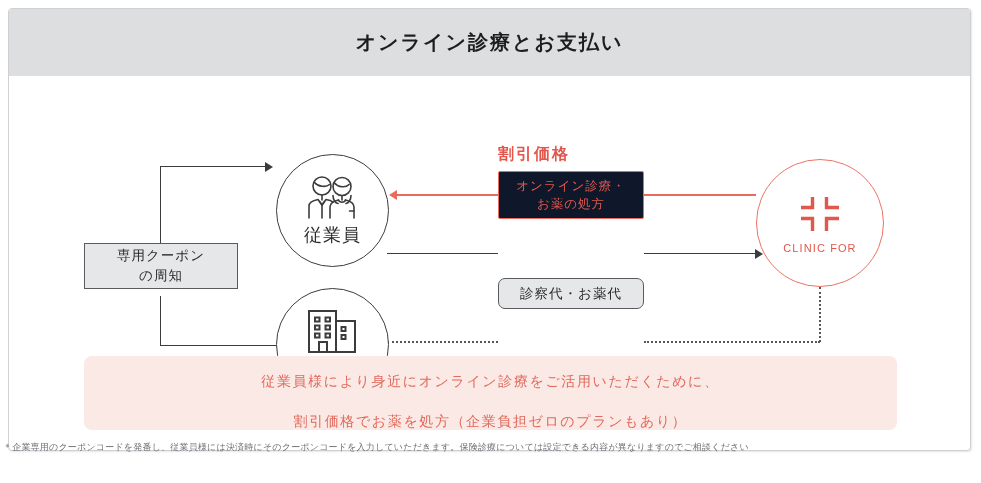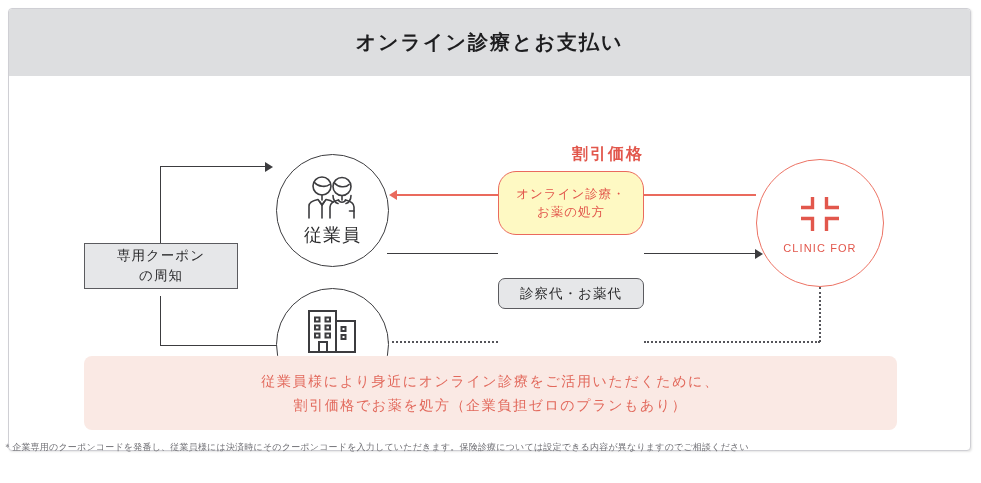--- a/index.html
+++ b/index.html
@@ -62,7 +62,7 @@
   .box-online span{font-size:12.5px;color:#e2574c;letter-spacing:1px;}
   .discount-label{
     position:absolute;left:489px;top:86px;width:146px;
-    text-align:right;font-size:16px;font-weight:bold;color:#e2574c;letter-spacing:2px;
+    text-align:left;font-size:16px;font-weight:bold;color:#e2574c;letter-spacing:2px;
   }
 
   

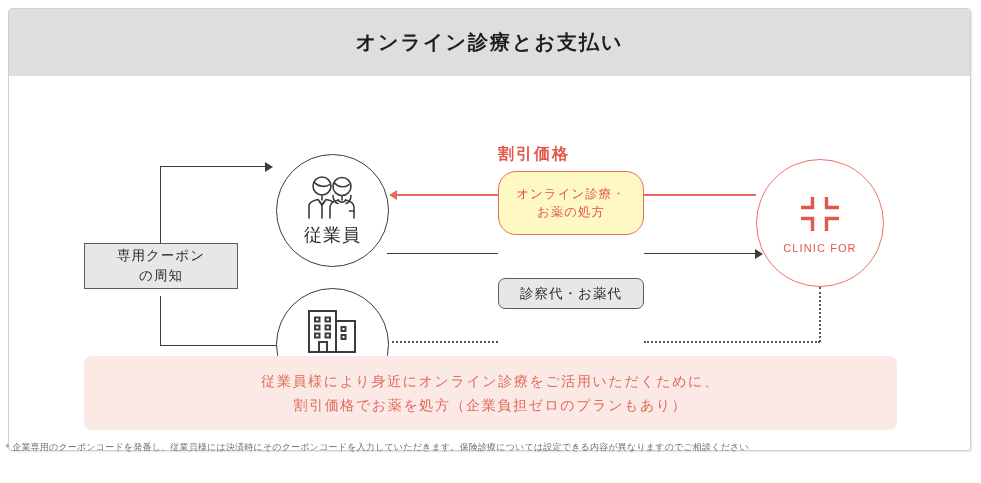--- a/index.html
+++ b/index.html
@@ -54,8 +54,8 @@
 
   
   .box-online{
-    position:absolute;left:489px;top:113px;width:146px;height:64px;
-    background:#fef9c3;border:1px solid #ea6a5d;border-radius:18px;
+    position:absolute;left:489px;top:113px;width:146px;height:48px;
+    background:#0f172a;border:1px solid #ea6a5d;border-radius:2px;
     display:flex;flex-direction:column;align-items:center;justify-content:center;
     box-sizing:border-box;line-height:1.45;
   }

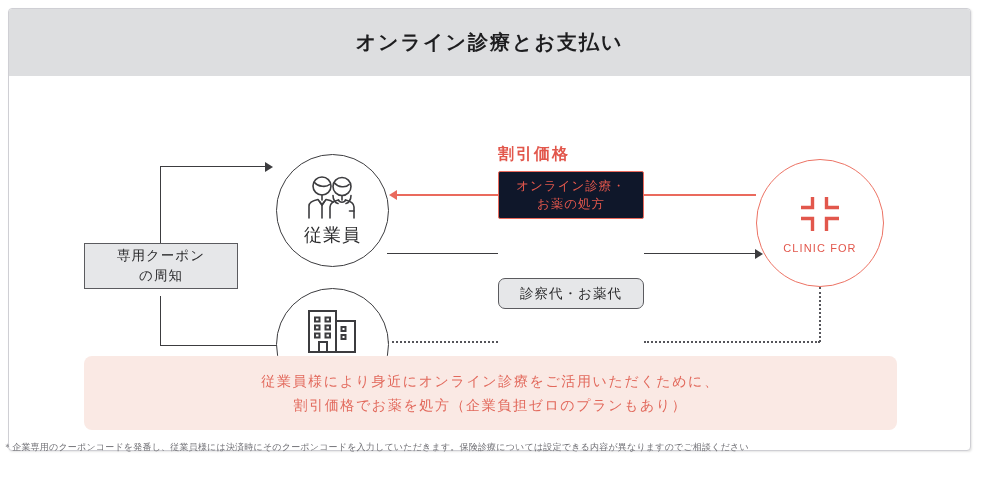--- a/index.html
+++ b/index.html
@@ -104,7 +104,7 @@
     display:flex;flex-direction:column;align-items:center;justify-content:center;
     line-height:1.75;
   }
-  .banner span{font-size:14px;color:#e2695c;letter-spacing:1.6px;}
+  .banner span{font-size:14px;color:#e2695c;letter-spacing:1.6px;margin-top:16px;}
 
   
   .footnote{

